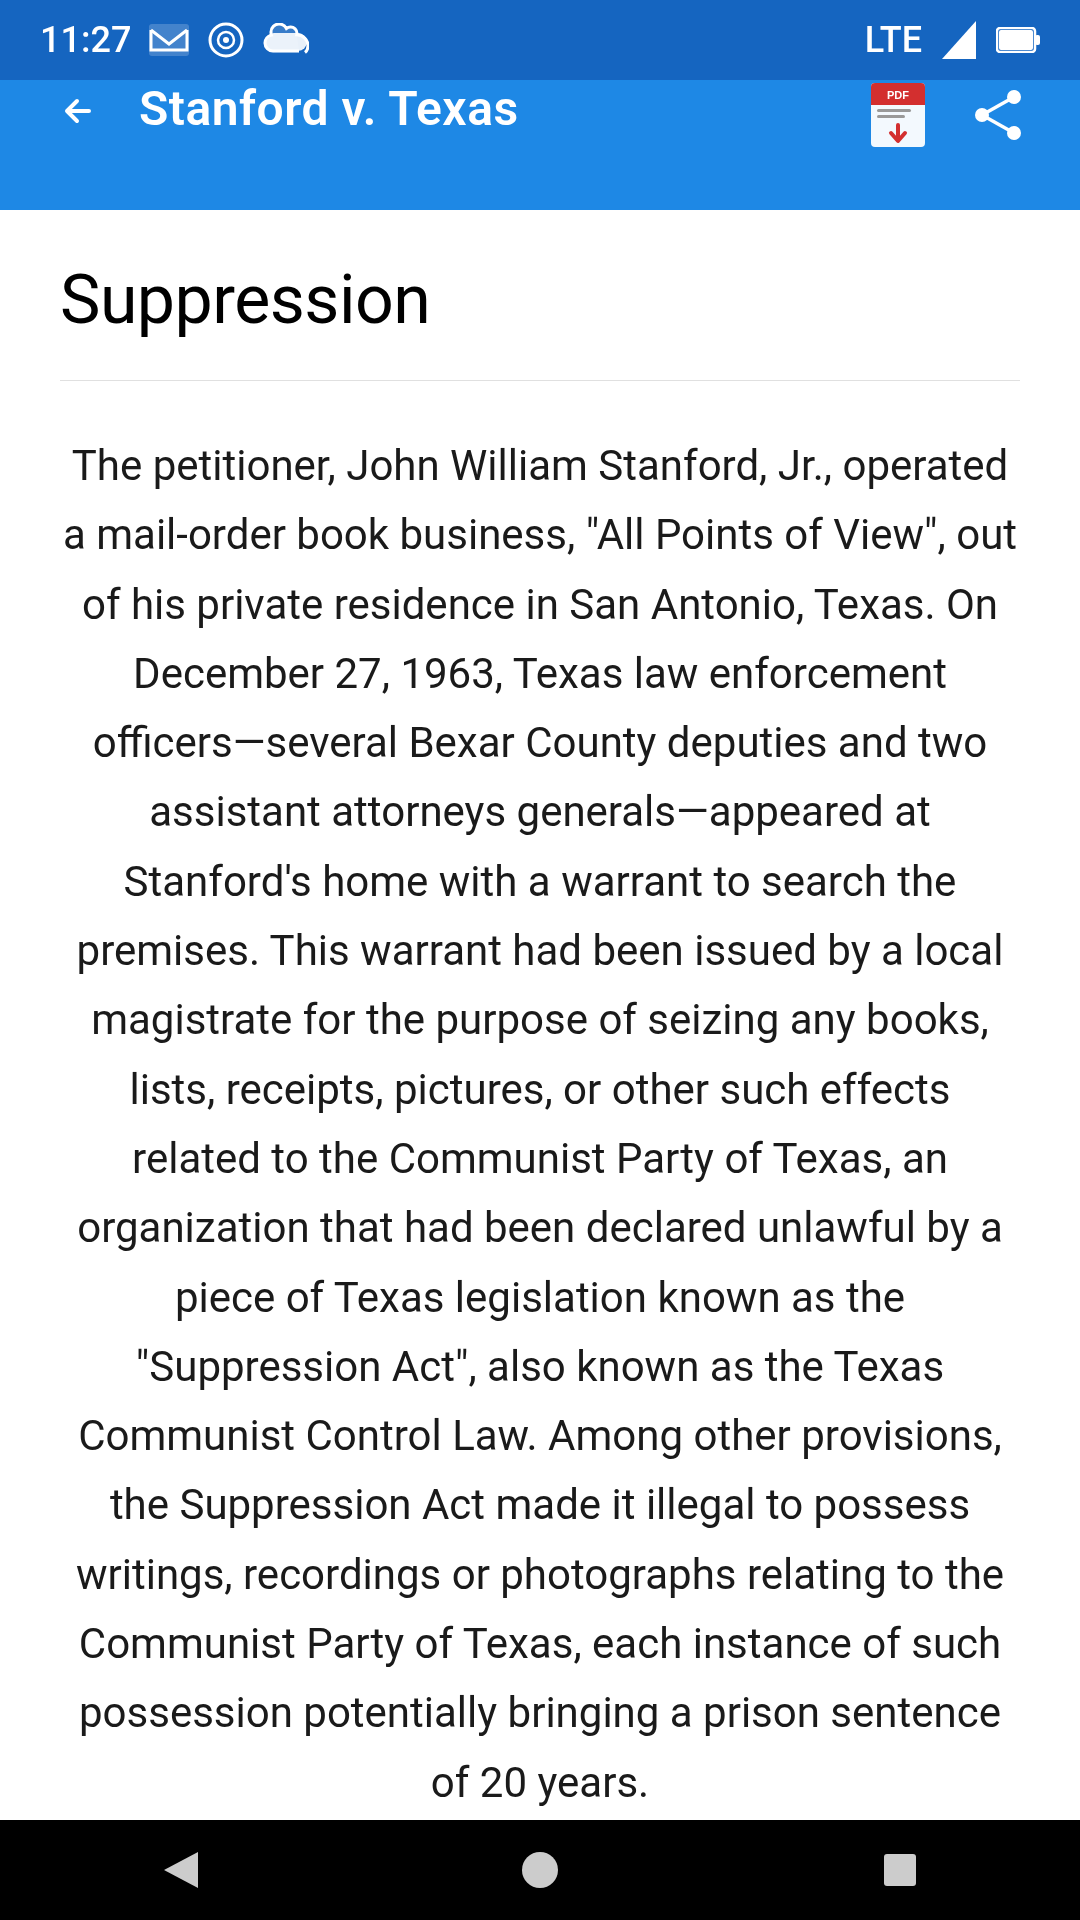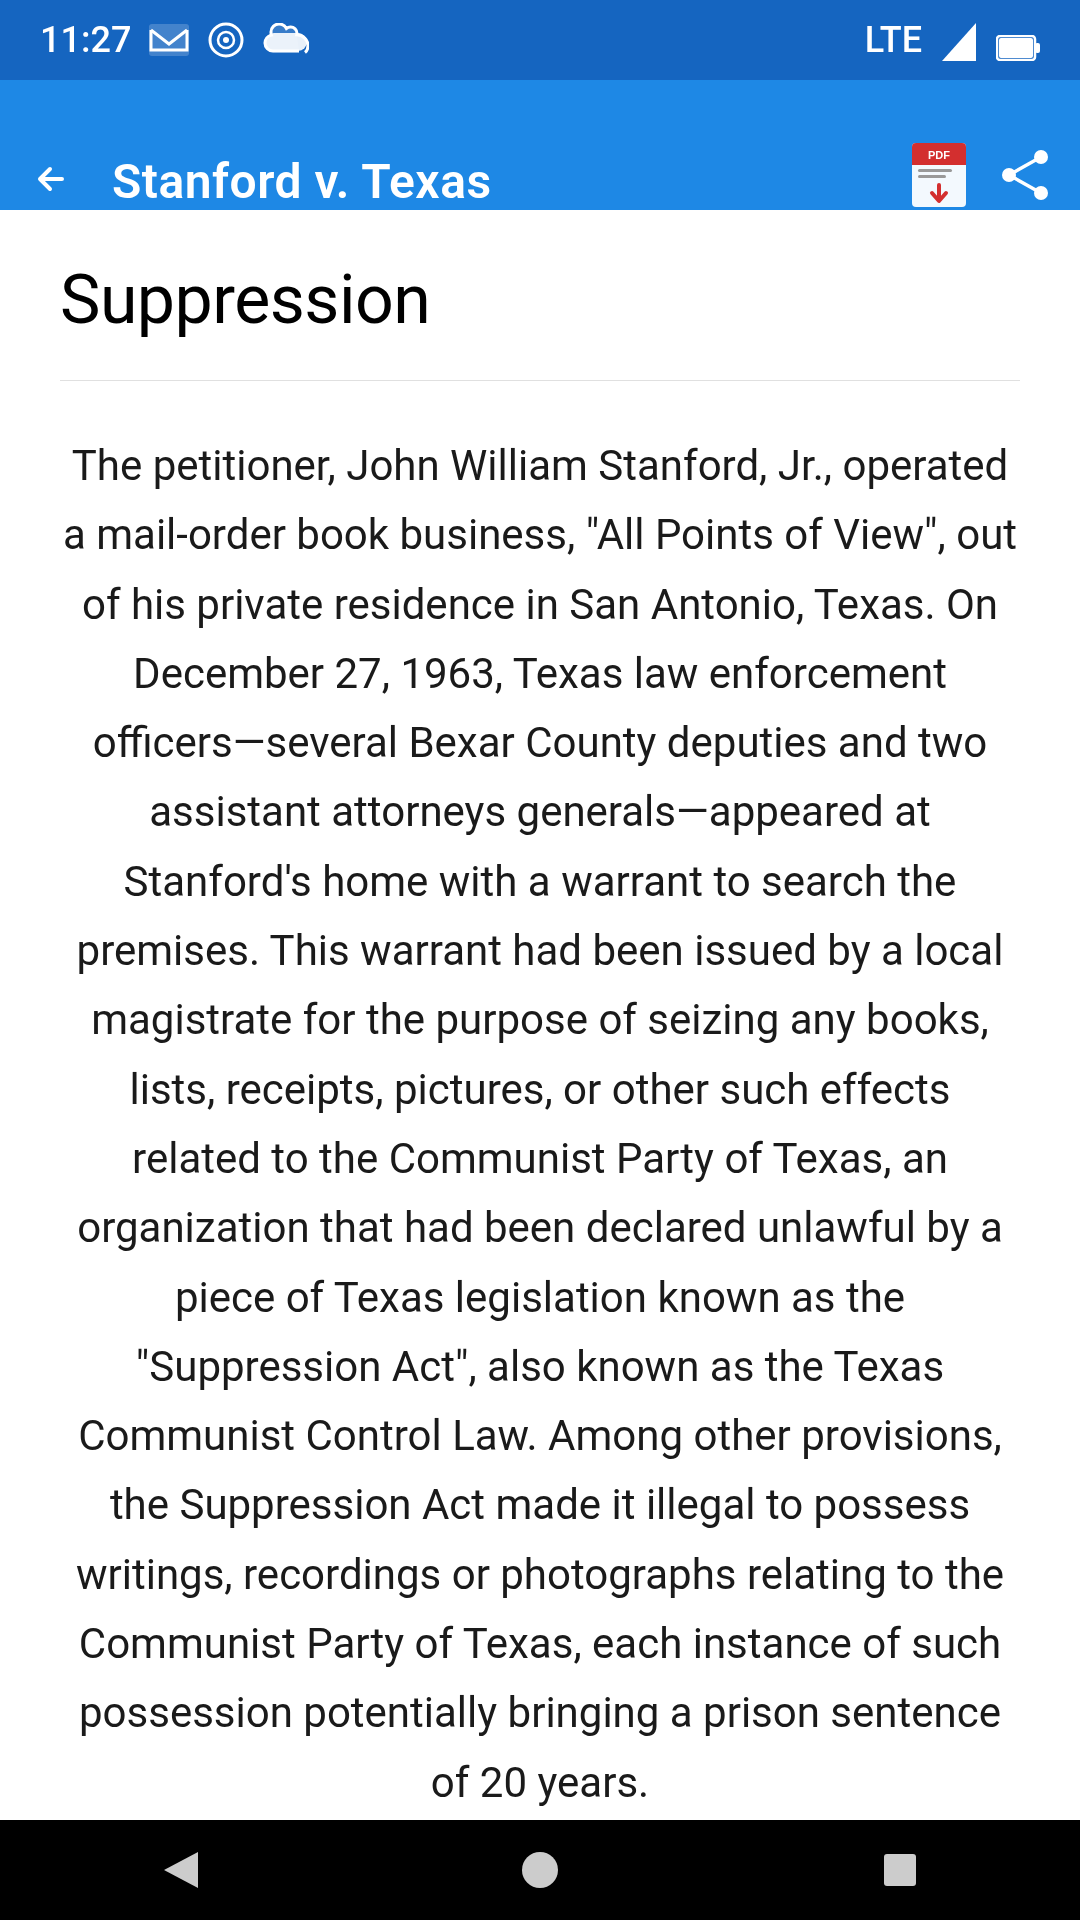--- a/index.html
+++ b/index.html
@@ -40,7 +40,7 @@
 
     .status-right {
       display: flex;
-      align-items: flex-end;
+      align-items: center;
       gap: 20px;
       color: #fff;
       font-size: 36px;

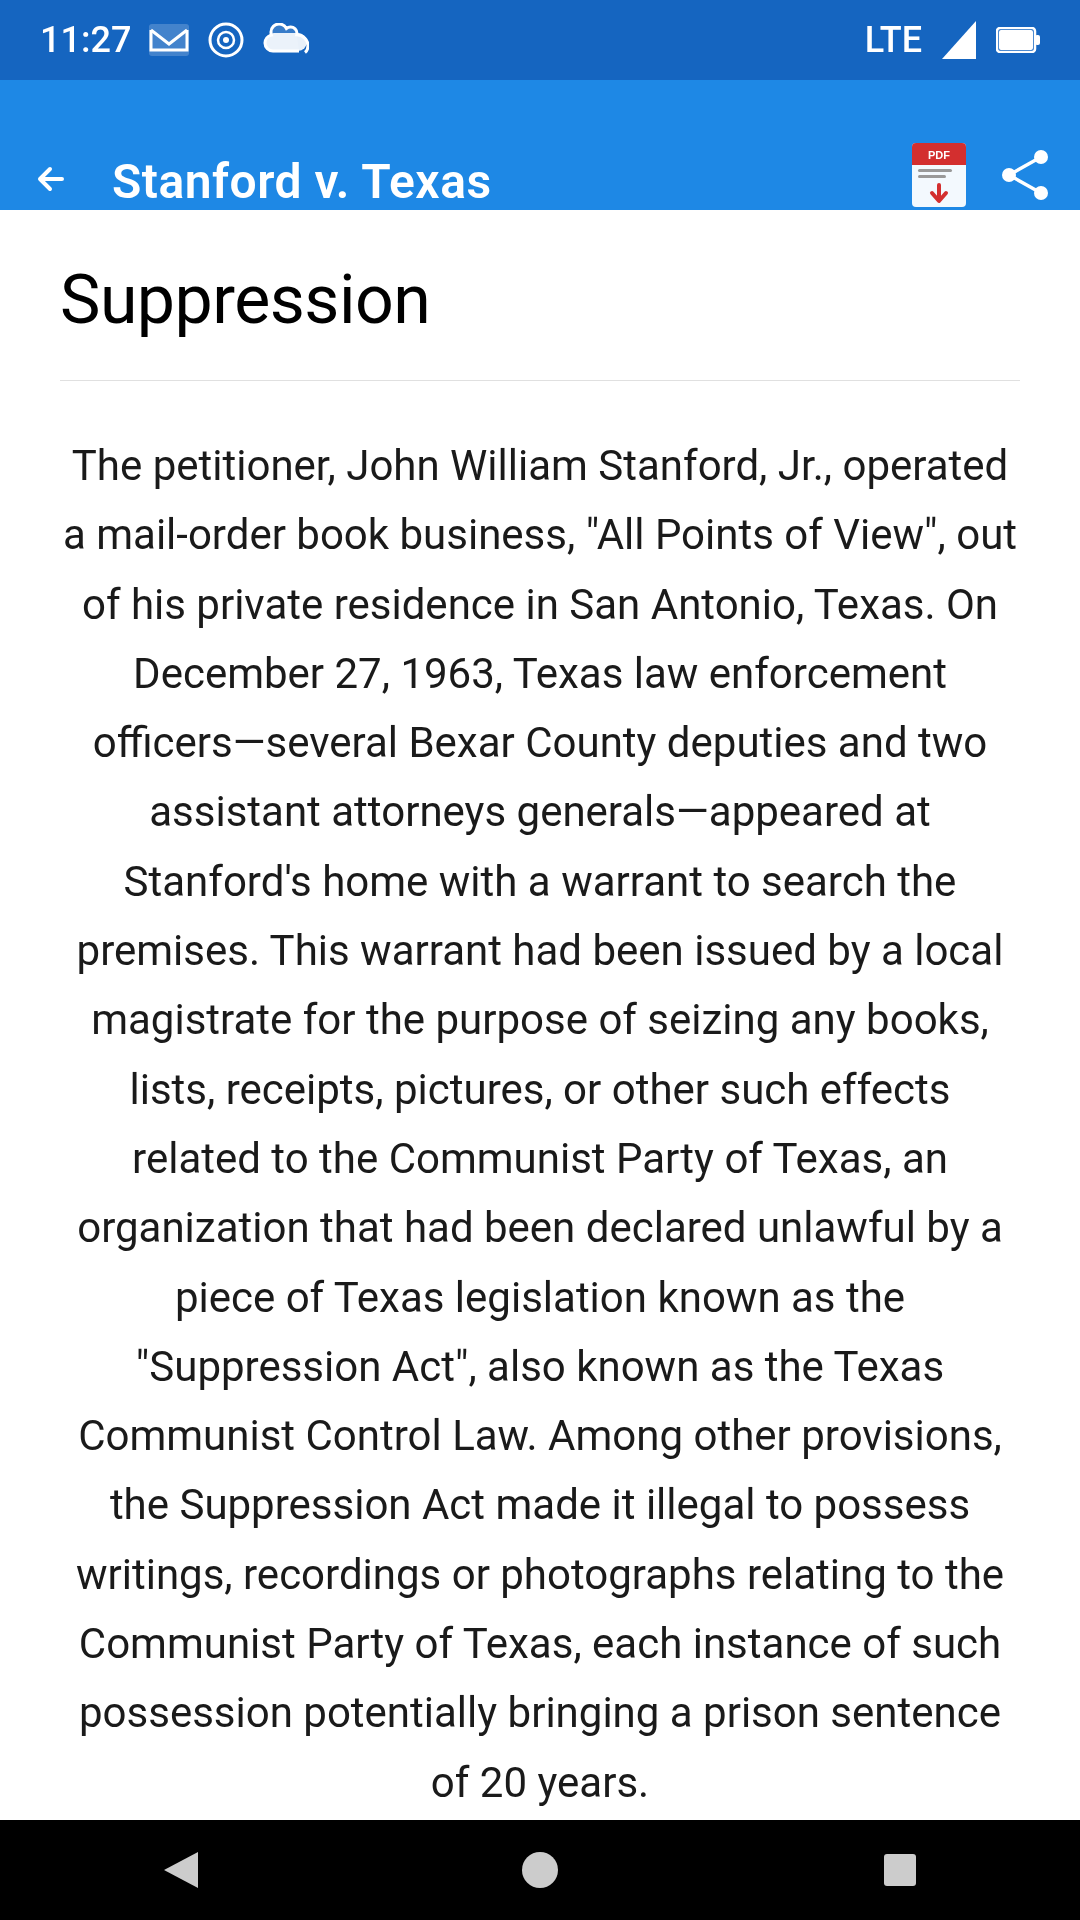--- a/index.html
+++ b/index.html
@@ -53,8 +53,8 @@
       height: 130px;
       background: #1E88E5;
       display: flex;
-      align-items: flex-end;
-      padding: 0 20px;
+      align-items: flex-start;
+      padding: 0 47px;
       gap: 30px;
     }
 

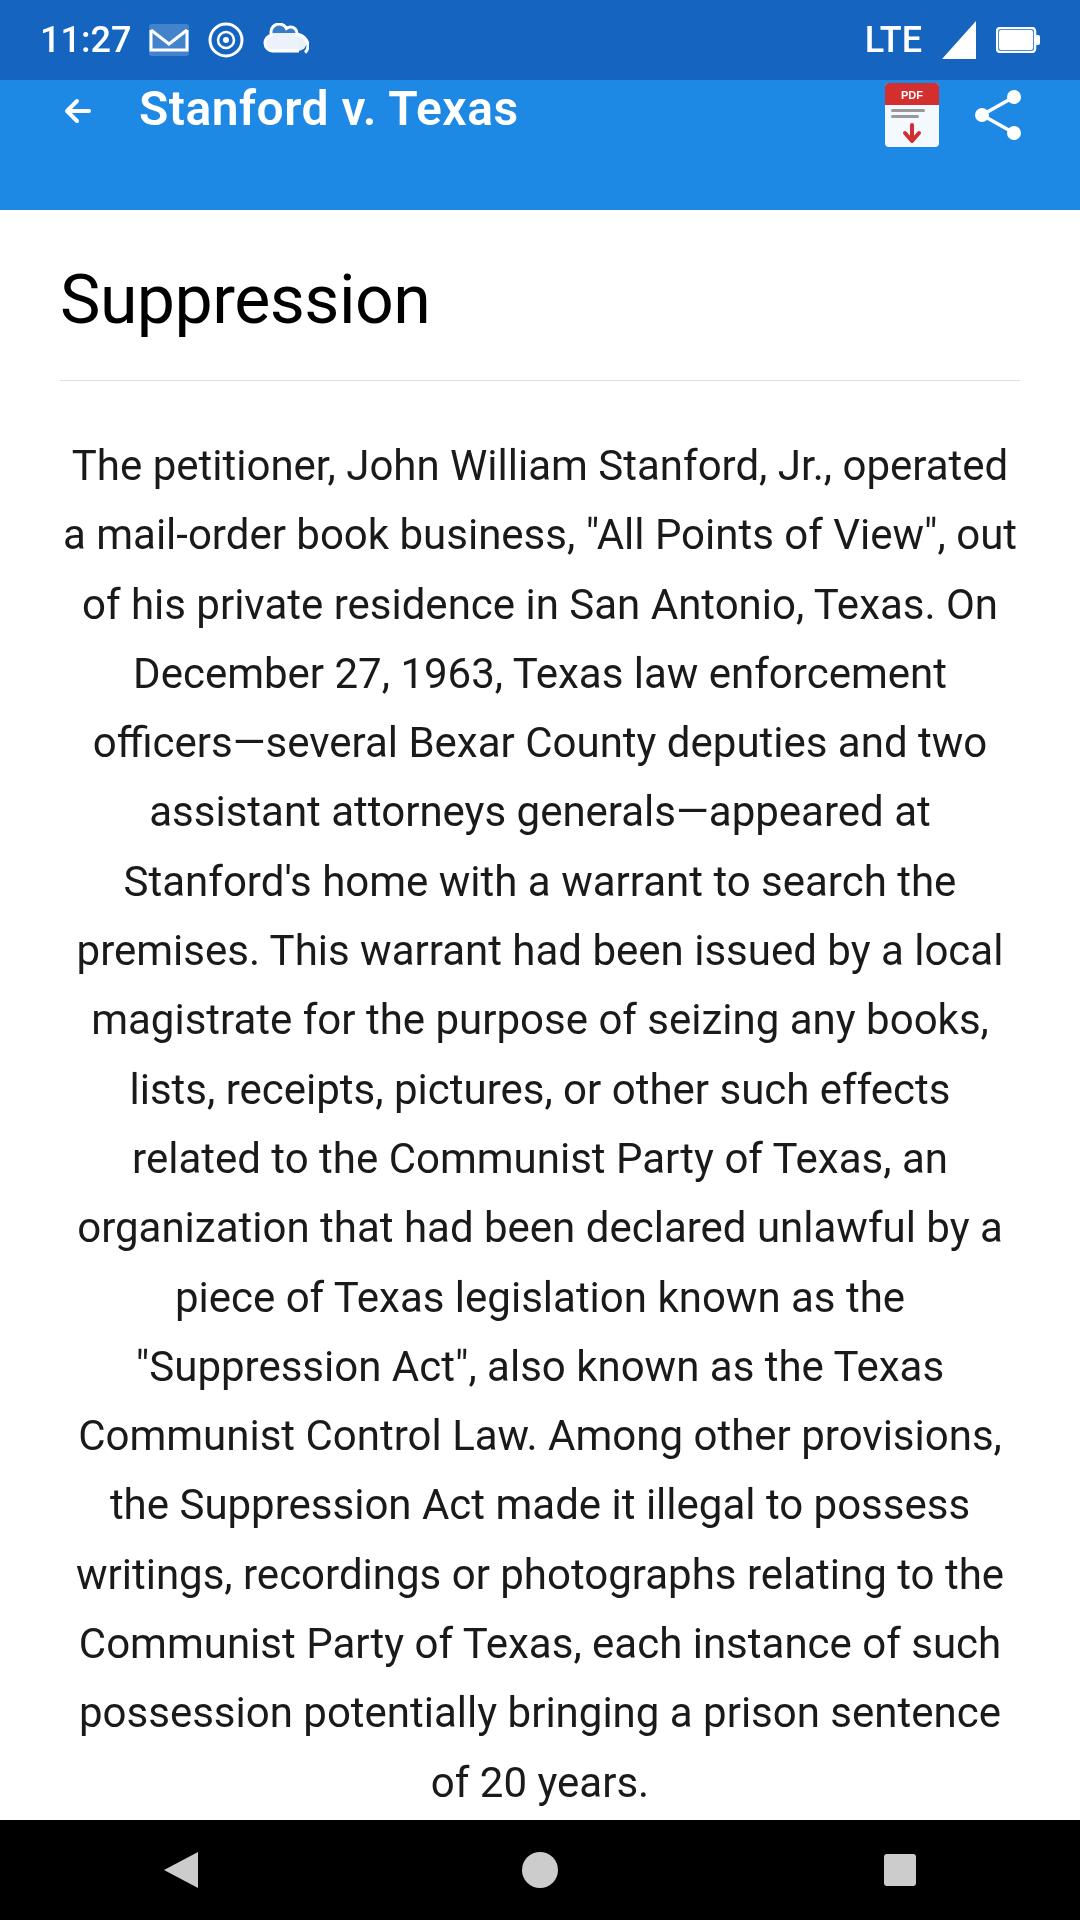--- a/index.html
+++ b/index.html
@@ -78,7 +78,7 @@
     .app-bar-actions {
       display: flex;
       align-items: center;
-      gap: 16px;
+      gap: 30px;
     }
 
     

